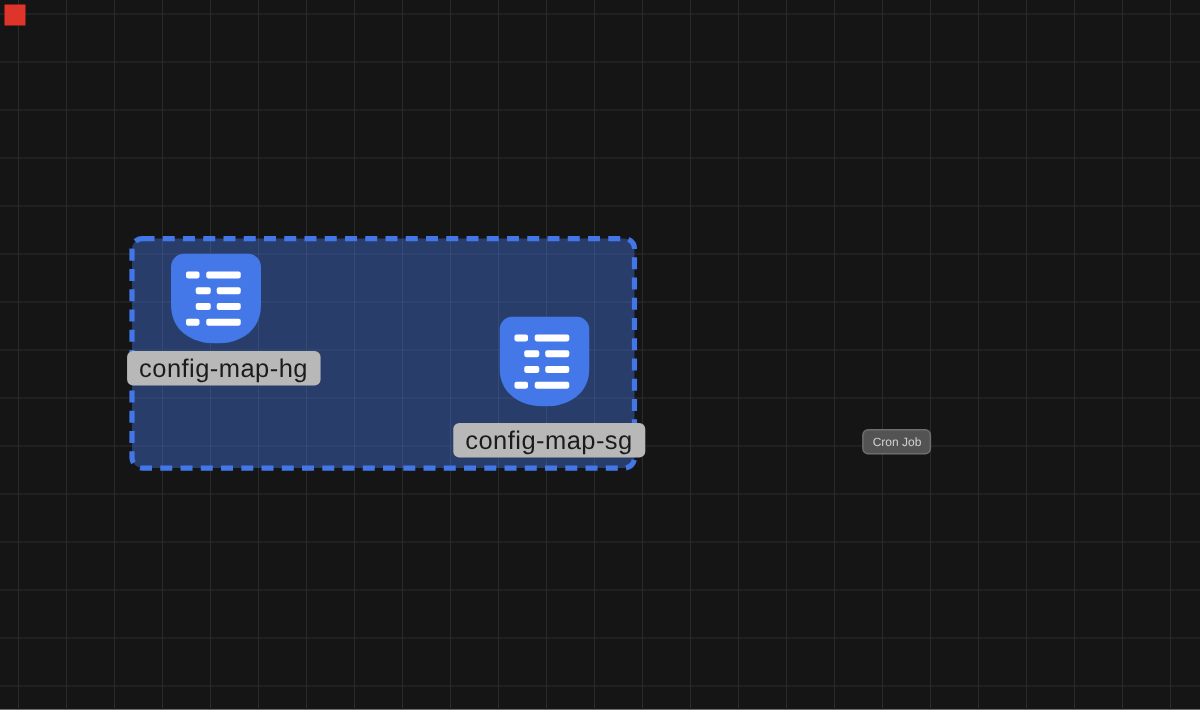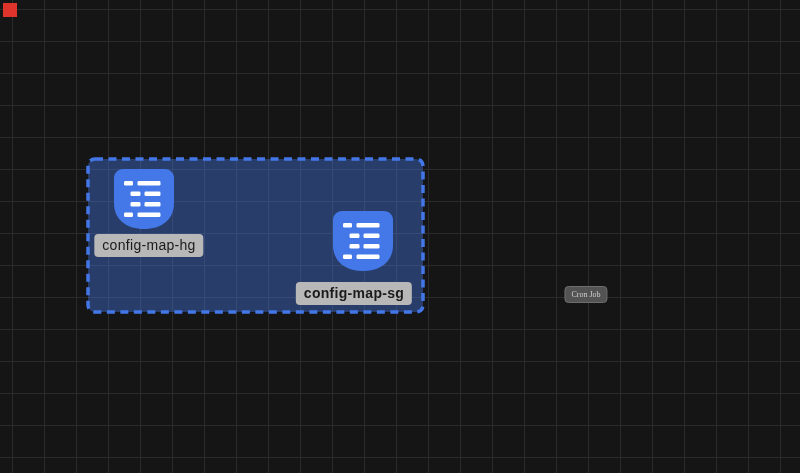--- a/index.html
+++ b/index.html
@@ -43,7 +43,7 @@
     transform: translateX(-50%);
     background: #b8b8b8;
     color: #1b1b1b;
-    font-size: 14px;
+    font-size: 17px;
     line-height: 17px;
     padding: 3px 8px;
     border-radius: 4px;

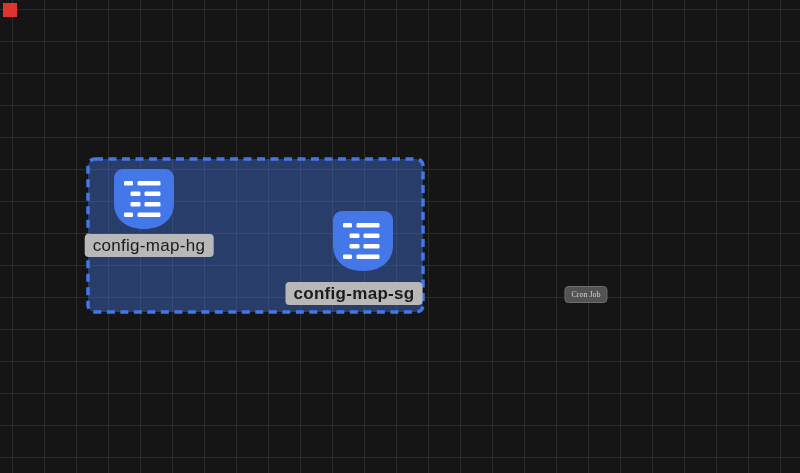--- a/index.html
+++ b/index.html
@@ -104,7 +104,7 @@
       <rect x="23.5" y="43.5" width="23" height="4.6" rx="1.4" fill="#ffffff"></rect>
     </svg>
   </div>
-  <div class="pill" style="left:354px; top:282px;font-weight:bold;">config-map-sg</div>
+  <div class="pill" style="left:366px; top:282px;">config-map-sg</div>
 
 
   <div class="drag-chip" style="left:586px; top:286px;font-family:Liberation Serif, serif;">Cron Job</div>

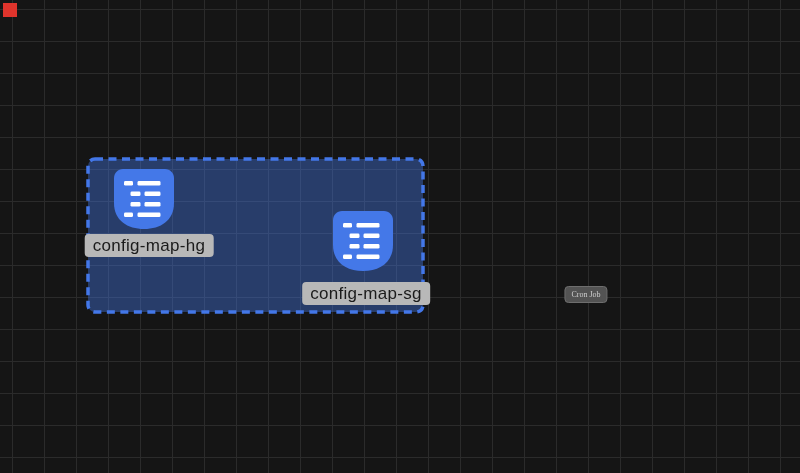--- a/index.html
+++ b/index.html
@@ -107,7 +107,7 @@
   <div class="pill" style="left:366px; top:282px;">config-map-sg</div>
 
 
-  <div class="drag-chip" style="left:586px; top:286px;font-family:Liberation Serif, serif;">Cron Job</div>
+  <div class="drag-chip" style="left:598px; top:286px;">Cron Job</div>
 
 </div>
 

